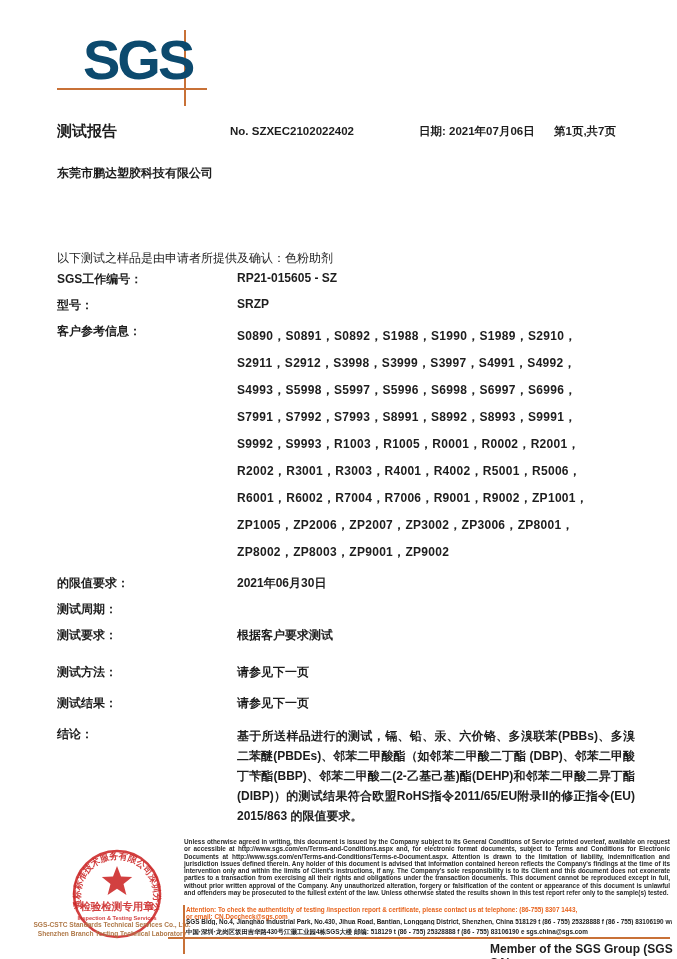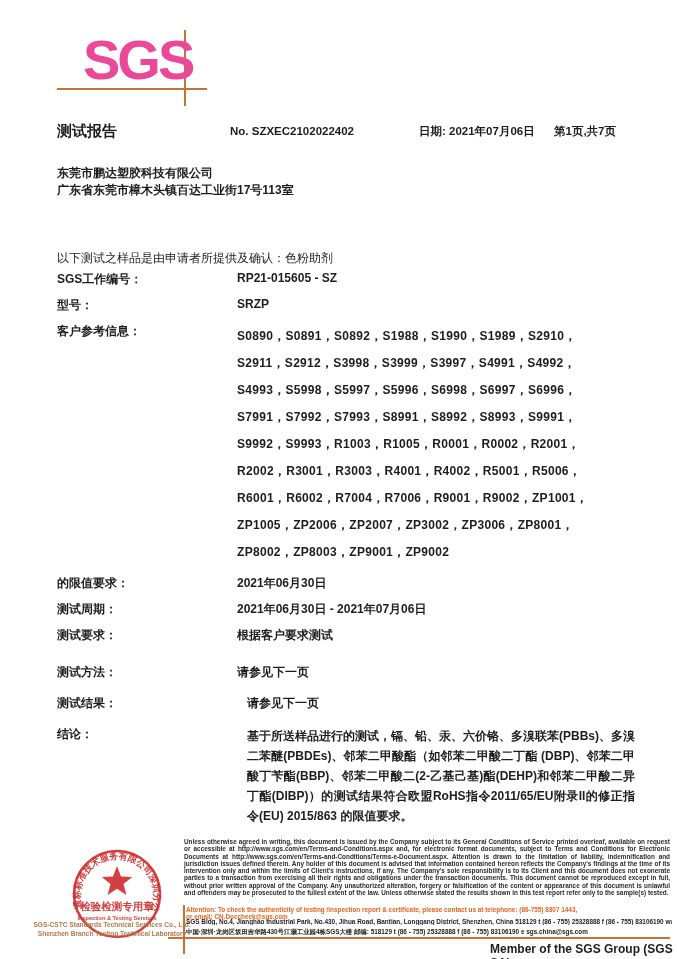--- a/index.html
+++ b/index.html
@@ -21,7 +21,7 @@
   .logo-text {
     position:absolute; top:0; left:26px;
     font-size:56px; font-weight:bold; line-height:64px;
-    color:#ec4899; letter-spacing:-3px;
+    color:#0c4a6e; letter-spacing:-3px;
     font-family:"Liberation Sans", sans-serif;
   }
 

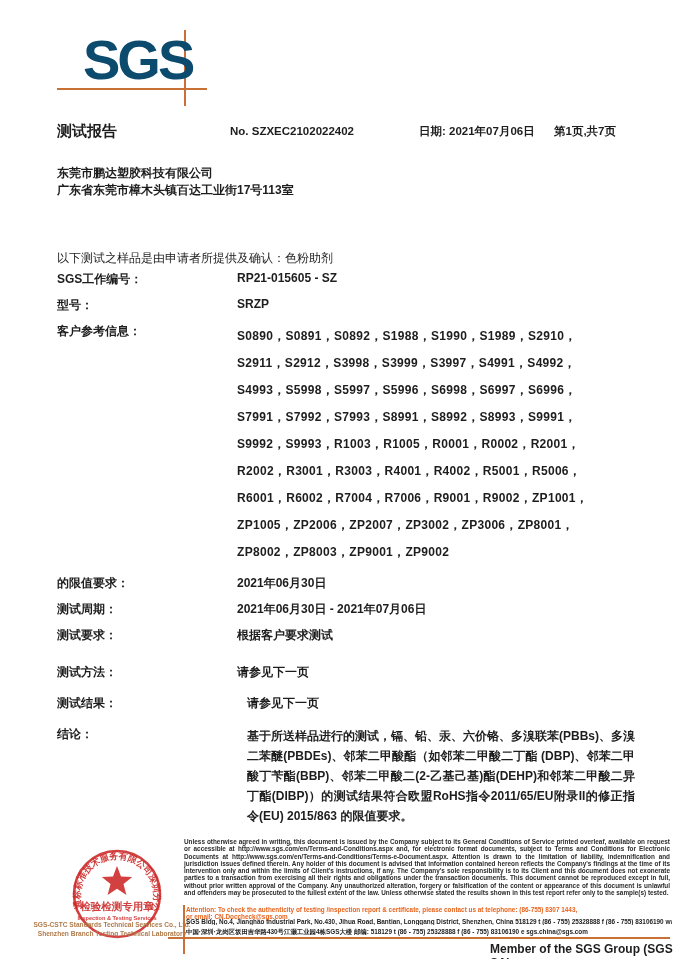--- a/index.html
+++ b/index.html
@@ -34,7 +34,7 @@
 
   
   .applicant { position:absolute; top:165px; left:57px; width:560px; font-size:12px; font-weight:600; }
-  .applicant .name { }
+  .applicant .name { margin-bottom:11px; }
 
   
   .body { position:absolute; top:250px; left:57px; width:578px; font-size:12px; }

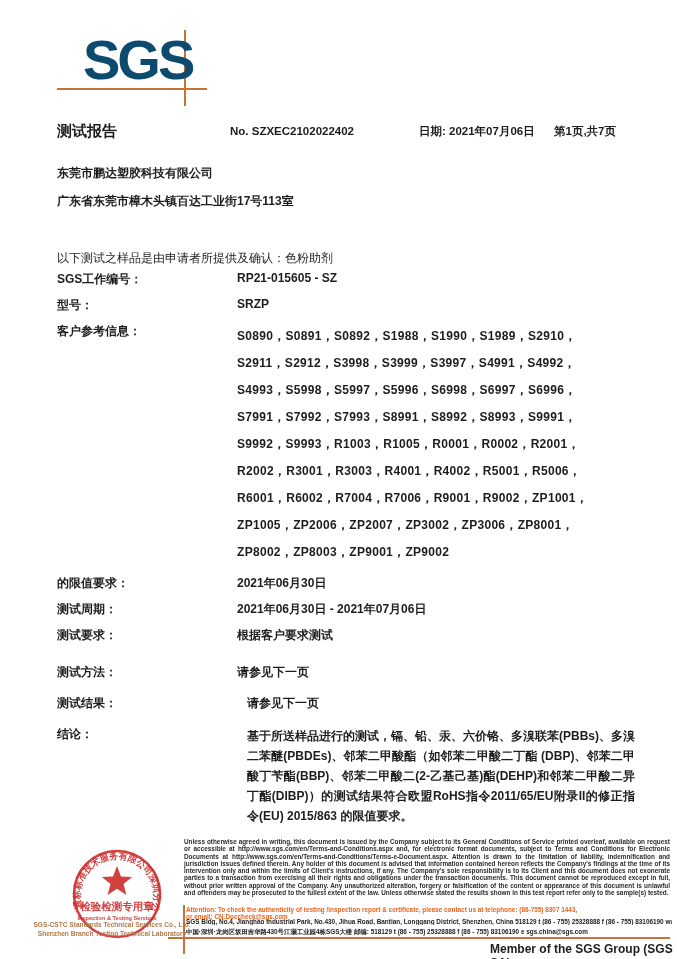--- a/index.html
+++ b/index.html
@@ -94,7 +94,6 @@
 
   <div class="applicant">
     <div class="name">东莞市鹏达塑胶科技有限公司</div>
-    <div class="addr">广东省东莞市樟木头镇百达工业街17号113室</div>
   </div>
 
   <div class="body">

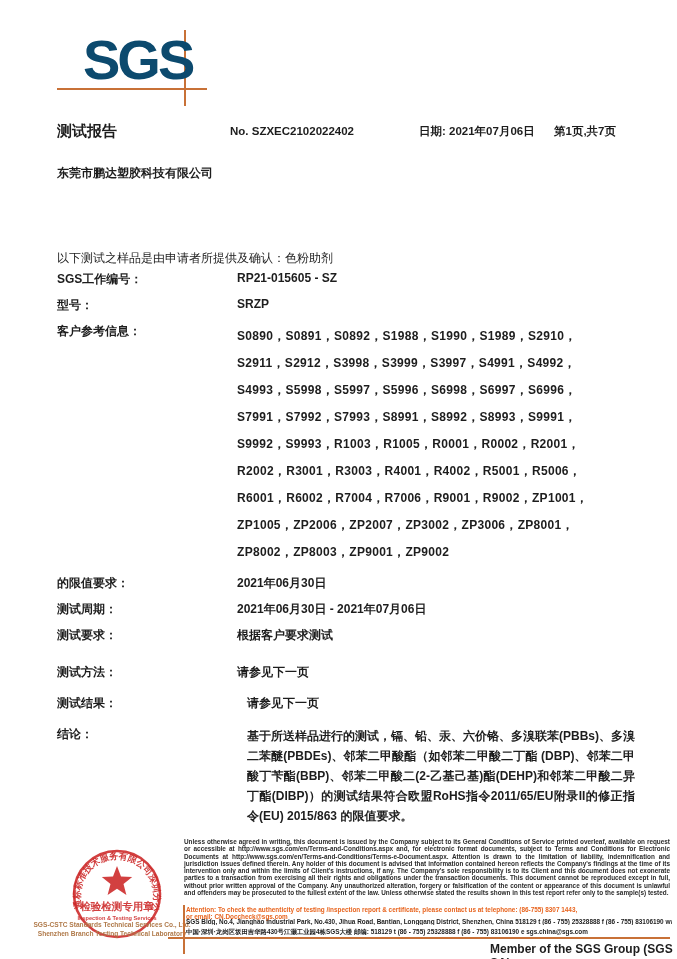--- a/index.html
+++ b/index.html
@@ -131,7 +131,6 @@
 
     <div class="frow">
       <div class="lbl">测试周期：</div>
-      <div class="val">2021年06月30日 - 2021年07月06日</div>
     </div>
 
     <div class="frow tight">

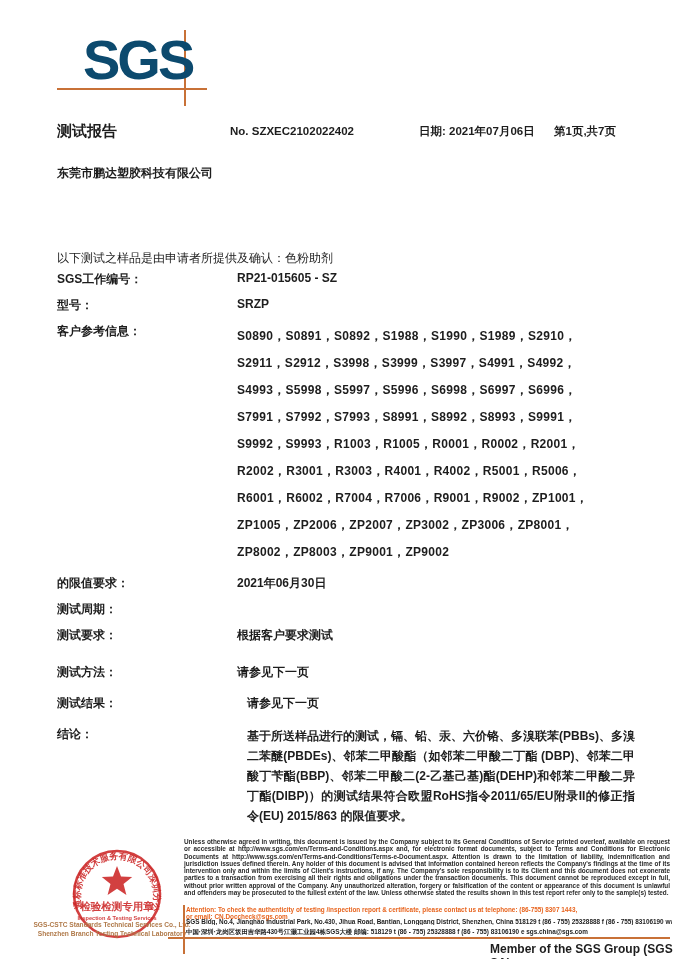--- a/index.html
+++ b/index.html
@@ -44,7 +44,7 @@
   .frow .val { font-weight:600; }
   .ref-line { line-height:27px; font-weight:600; letter-spacing:0.3px; }
   .tight { margin-bottom:20px; }
-  .gap-top { margin-top:14px;gap:10px; }
+  .gap-top { margin-top:14px; }
   .conclusion-val { line-height:20px; text-align:justify; font-weight:600; }
 
   

